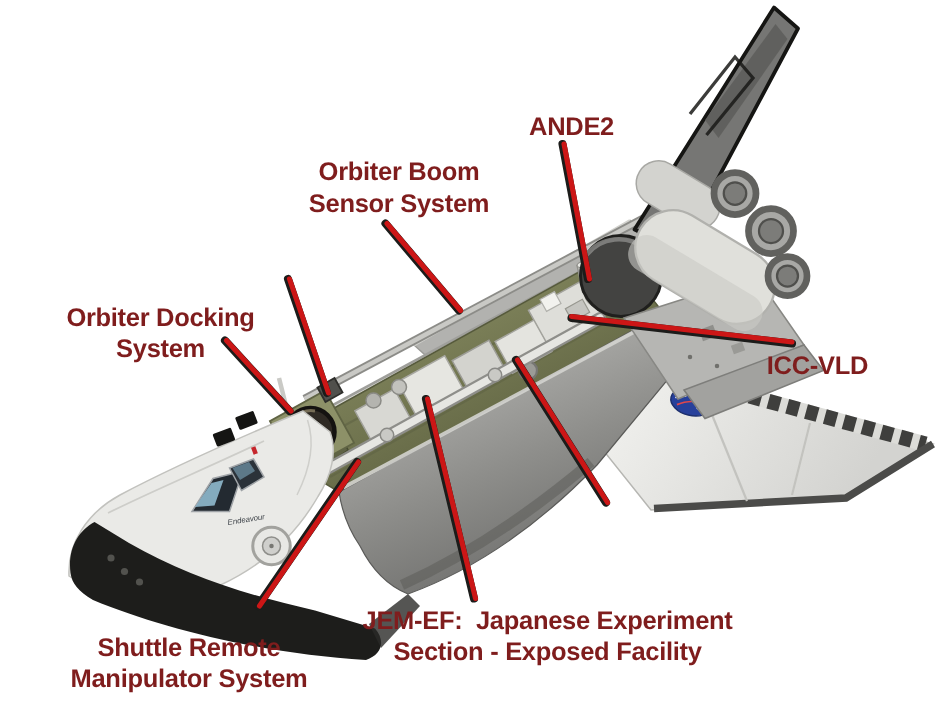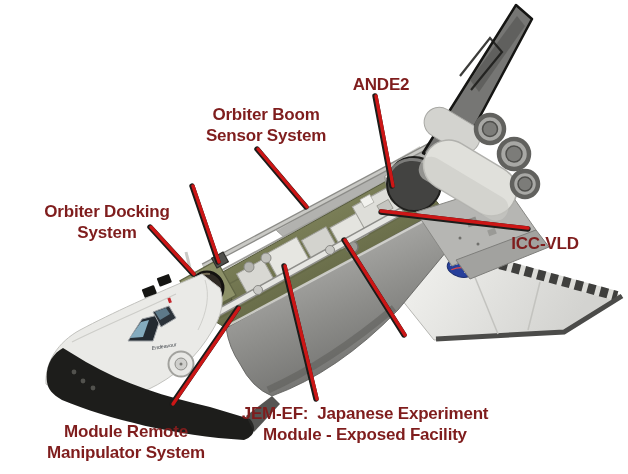--- a/index.html
+++ b/index.html
@@ -239,7 +239,7 @@
 System</div>
 <div class="cl cl-icc">ICC-VLD</div>
 <div class="cl cl-jemef">JEM-EF:  Japanese Experiment
-Module - Exposed Facility</div>
+Section - Exposed Facility</div>
 <div class="cl cl-srms">Module Remote
 Manipulator System</div>
 

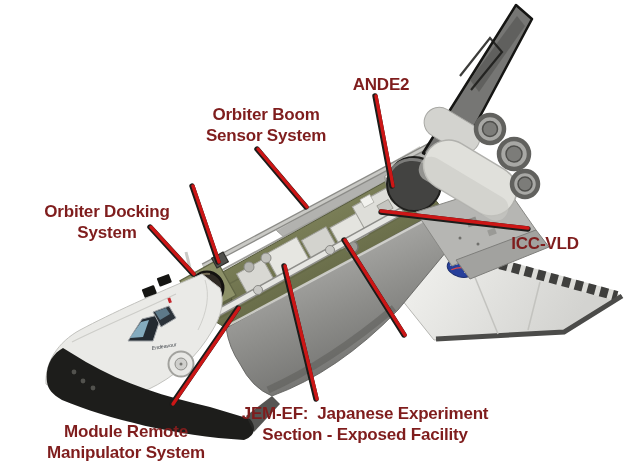--- a/index.html
+++ b/index.html
@@ -240,7 +240,7 @@
 <div class="cl cl-icc">ICC-VLD</div>
 <div class="cl cl-jemef">JEM-EF:  Japanese Experiment
 Section - Exposed Facility</div>
-<div class="cl cl-srms">Module Remote
+<div class="cl cl-srms">Shuttle Remote
 Manipulator System</div>
 
 </div>

